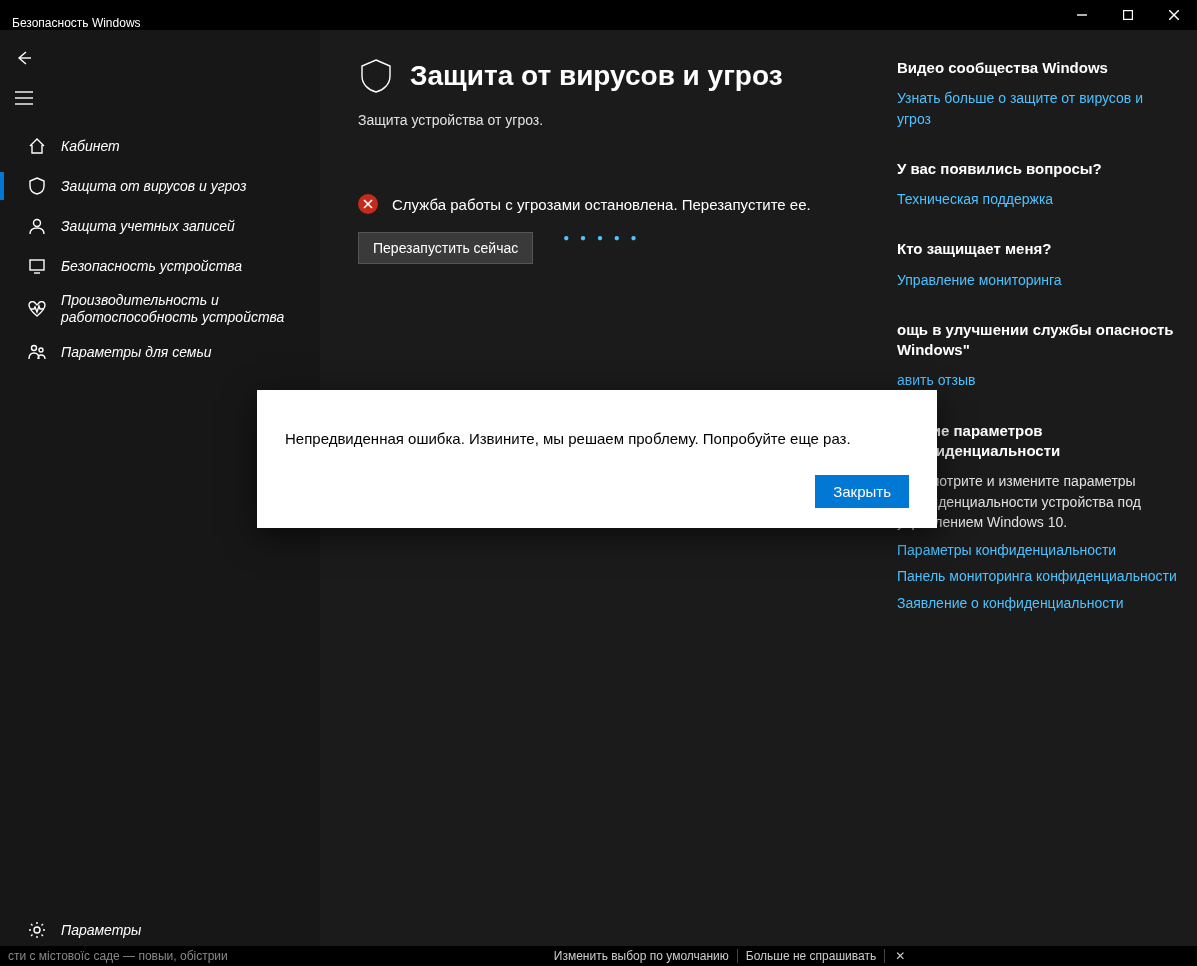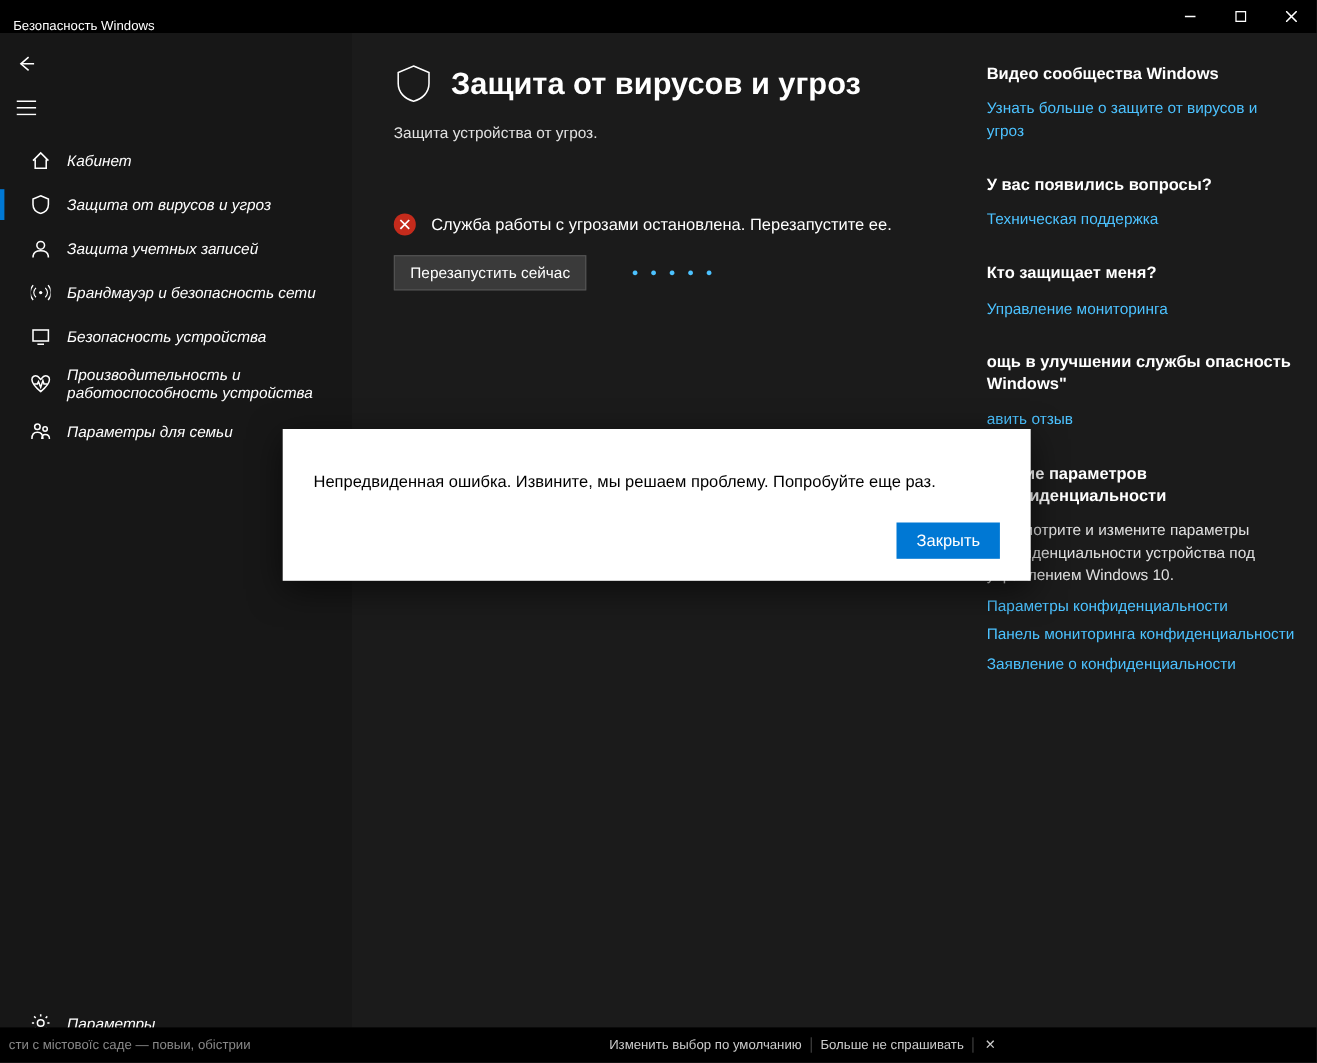--- a/index.html
+++ b/index.html
@@ -32,7 +32,7 @@
 .error-badge { width: 20px; height: 20px; border-radius: 50%; background: #c42b1c; display: flex; align-items: center; justify-content: center; }
 .error-badge svg { width: 10px; height: 10px; }
 
-.action-row { display: flex; align-items: center; gap: 41px; }
+.action-row { display: flex; align-items: flex-start; gap: 30px; }
 .restart-btn { background: #3a3a3a; border: 1px solid #555; color: #fff; padding: 7px 14px; font-size: 14px; }
 .dots { color: #4cc2ff; letter-spacing: 4px; font-size: 10px; }
 

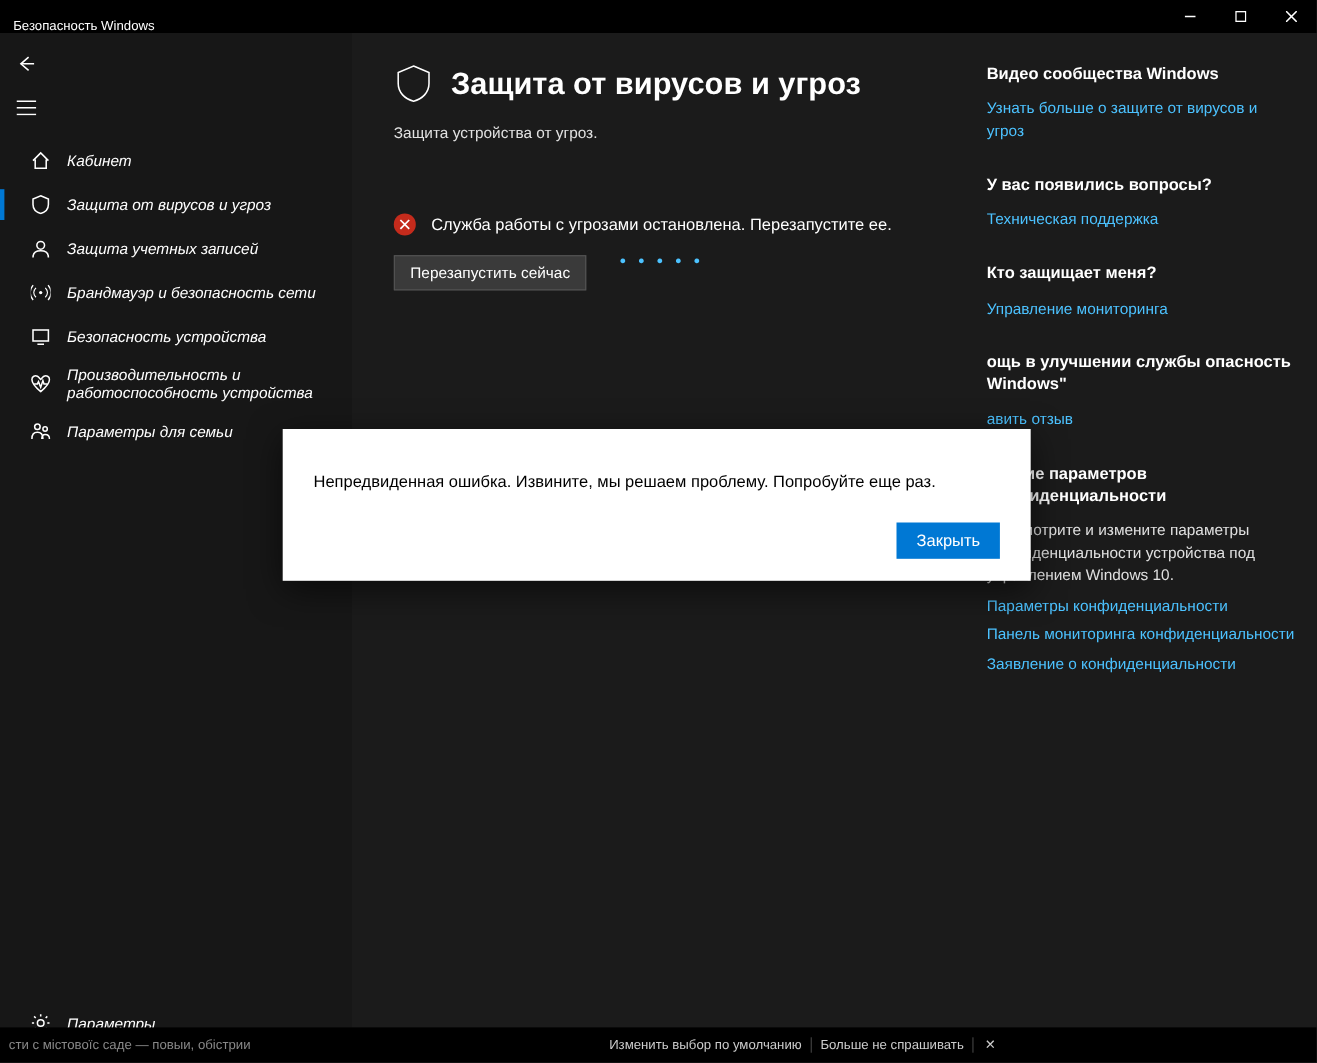--- a/index.html
+++ b/index.html
@@ -125,15 +125,6 @@
       <div class="nav-item">
         <span class="icon">
             <svg width="18" height="18">
-              <circle cx="9" cy="9" r="1.5" fill="#fff"></circle>
-              <path d="M4 4 C1 7 1 11 4 14 M14 4 C17 7 17 11 14 14 M1 1 C-3 6 -3 12 1 17 M17 1 C21 6 21 12 17 17" class="stroke" transform="scale(0.85) translate(1.5,1.5)"></path>
-            </svg>
-          </span>
-        <span class="lbl">Брандмауэр и безопасность сети</span>
-      </div>
-      <div class="nav-item">
-        <span class="icon">
-            <svg width="18" height="18">
               <rect x="2" y="3" width="14" height="10" class="stroke"></rect>
               <line x1="6" y1="16" x2="12" y2="16" class="stroke"></line>
             </svg>

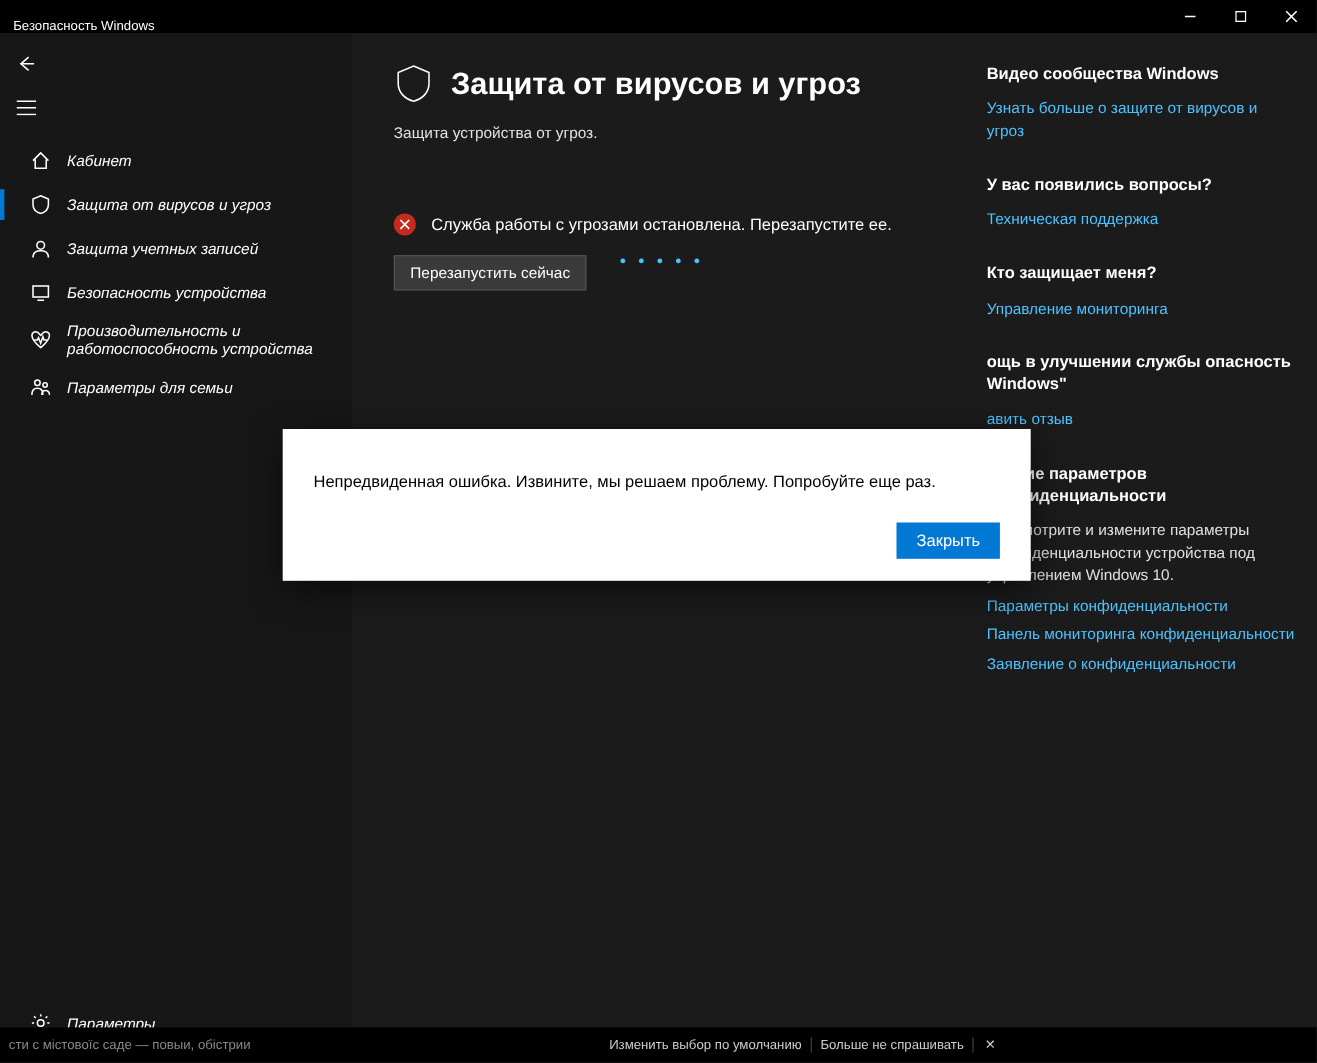--- a/index.html
+++ b/index.html
@@ -48,7 +48,7 @@
 .dialog-actions { display: flex; justify-content: flex-end; }
 .dialog-btn { background: #0078d4; color: #fff; border: none; padding: 8px 18px; font-size: 15px; }
 
-.bottombar { position: absolute; left: 0; right: 0; bottom: 0; height: 32px; background: #000; display: flex; align-items: center; font-size: 12px; color: #ccc; }
+.bottombar { position: absolute; left: 0; right: 0; bottom: 0; height: 20px; background: #000; display: flex; align-items: center; font-size: 12px; color: #ccc; }
 .bottombar .frag { padding: 0 8px; border-right: 1px solid #444; white-space: nowrap; }
 .bottombar .space { width: 310px; }
 .bottombar .x { width: 30px; text-align: center; }

